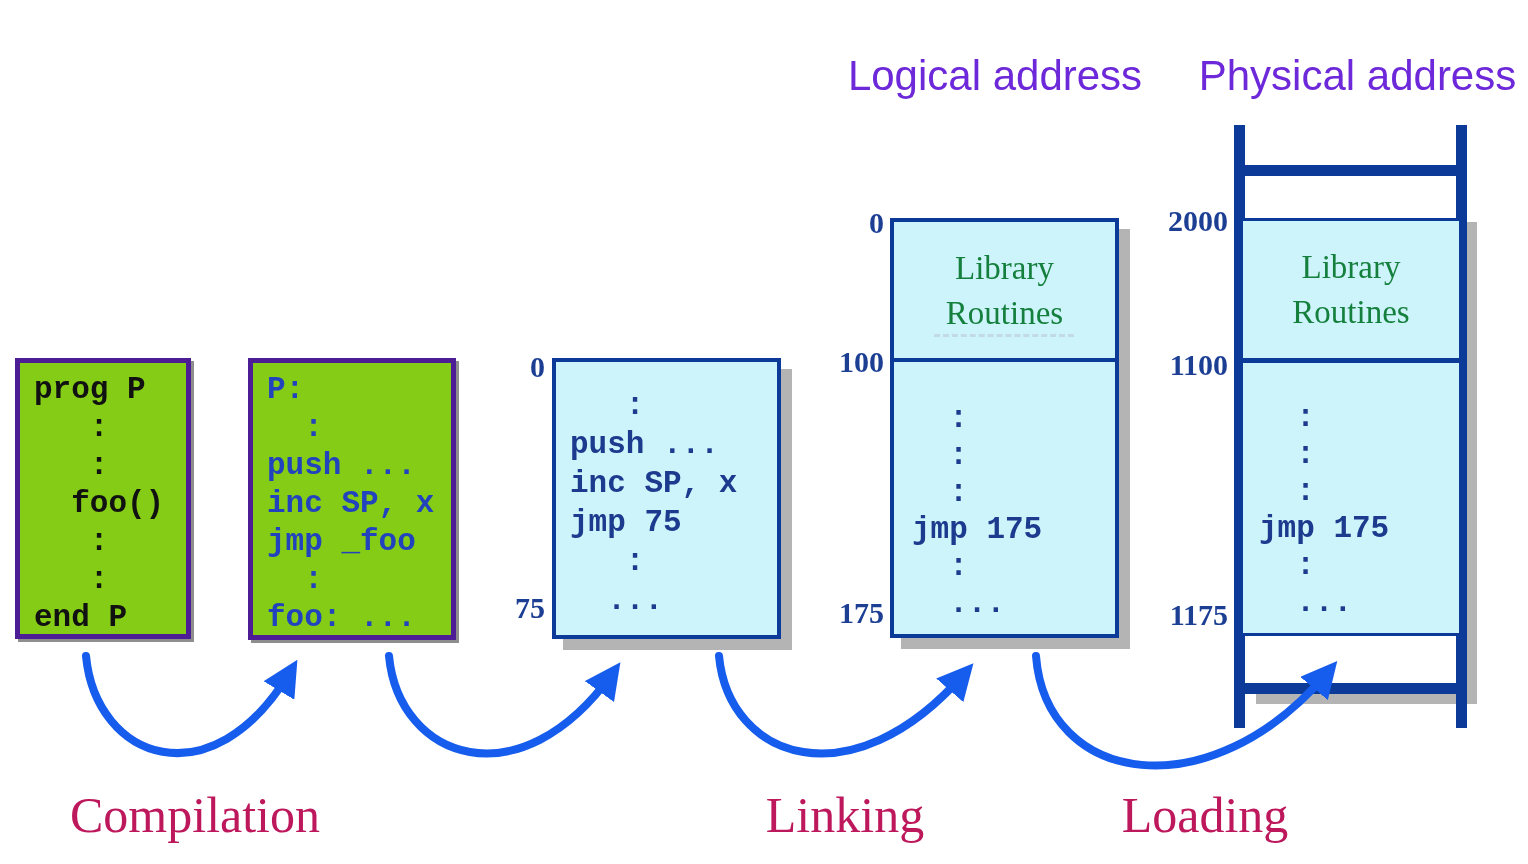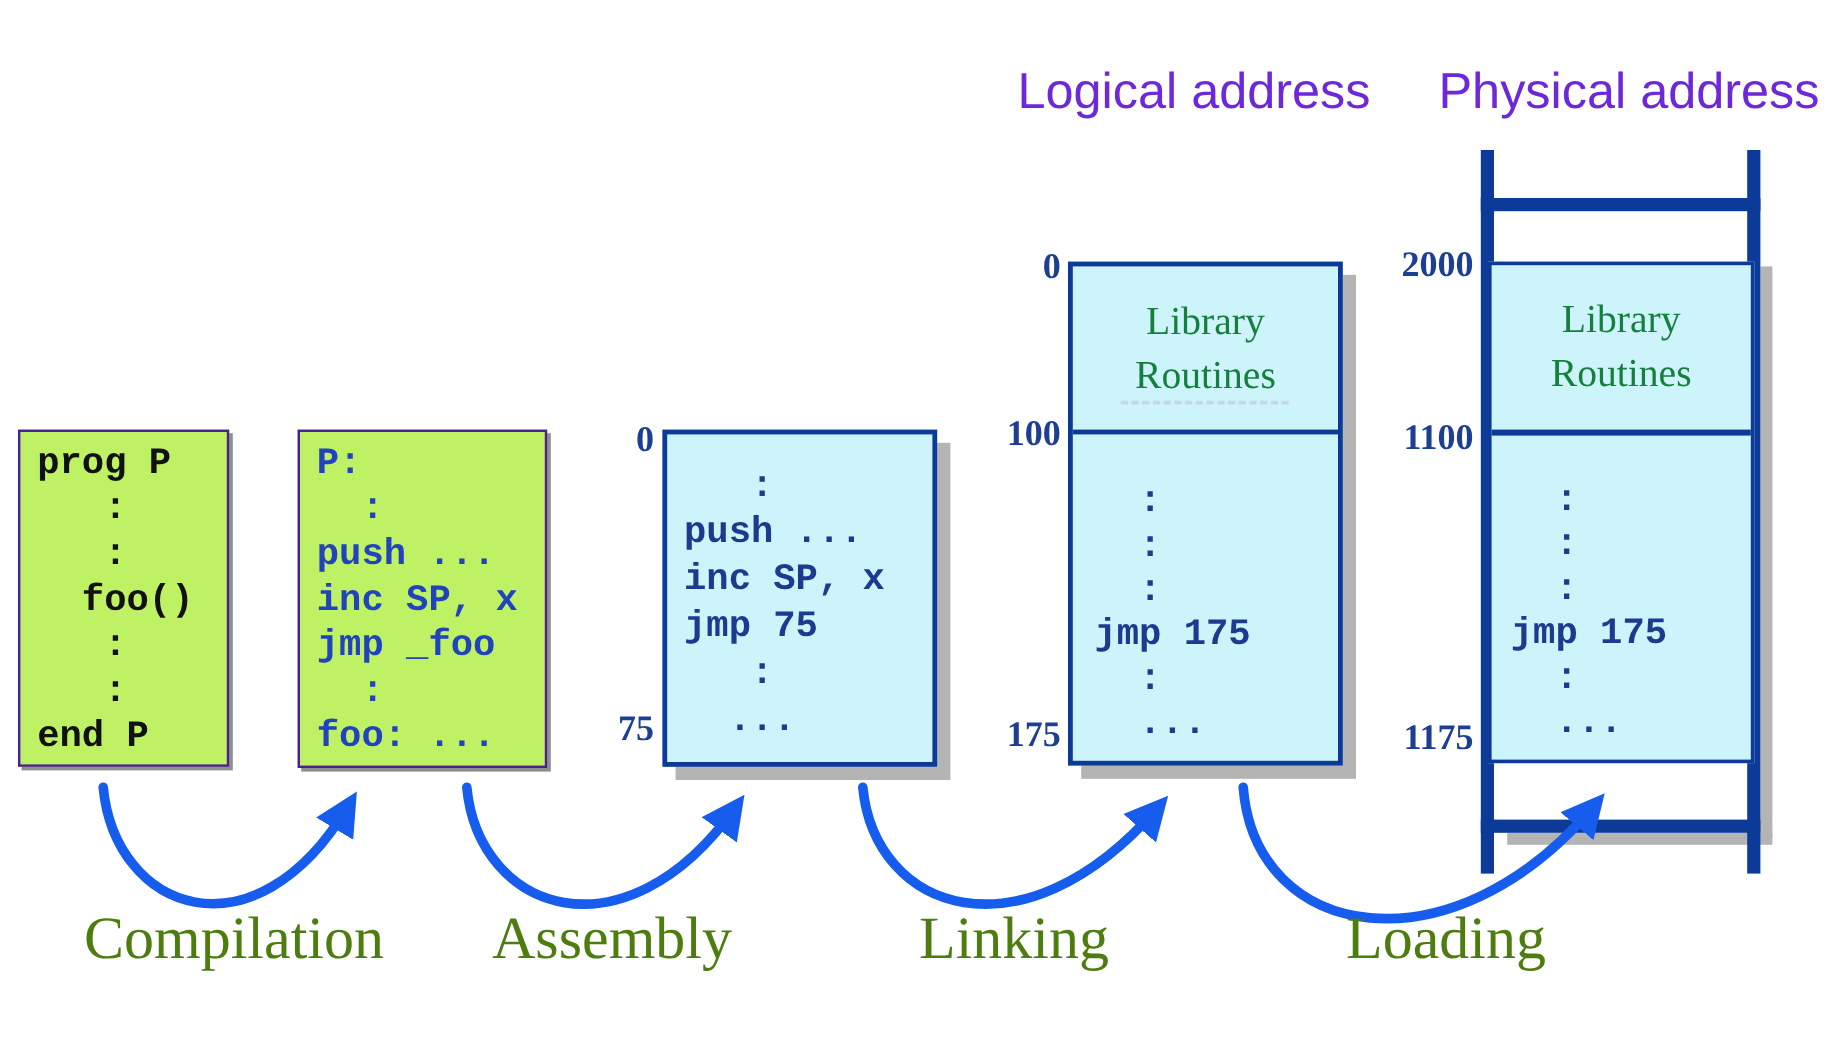--- a/index.html
+++ b/index.html
@@ -27,7 +27,7 @@
   .stage-loading{left:1105px;width:200px;}
   
   .ybox{
-    position:absolute;background:#bef264;border:2px solid #4c1d95;
+    position:absolute;background:#84cc16;border:5px solid #4c1d95;
     box-shadow:3px 3px 0 #8e8e8e;box-sizing:border-box;
   }
   .ybox-source{left:15px;top:358px;width:176px;height:281px;}

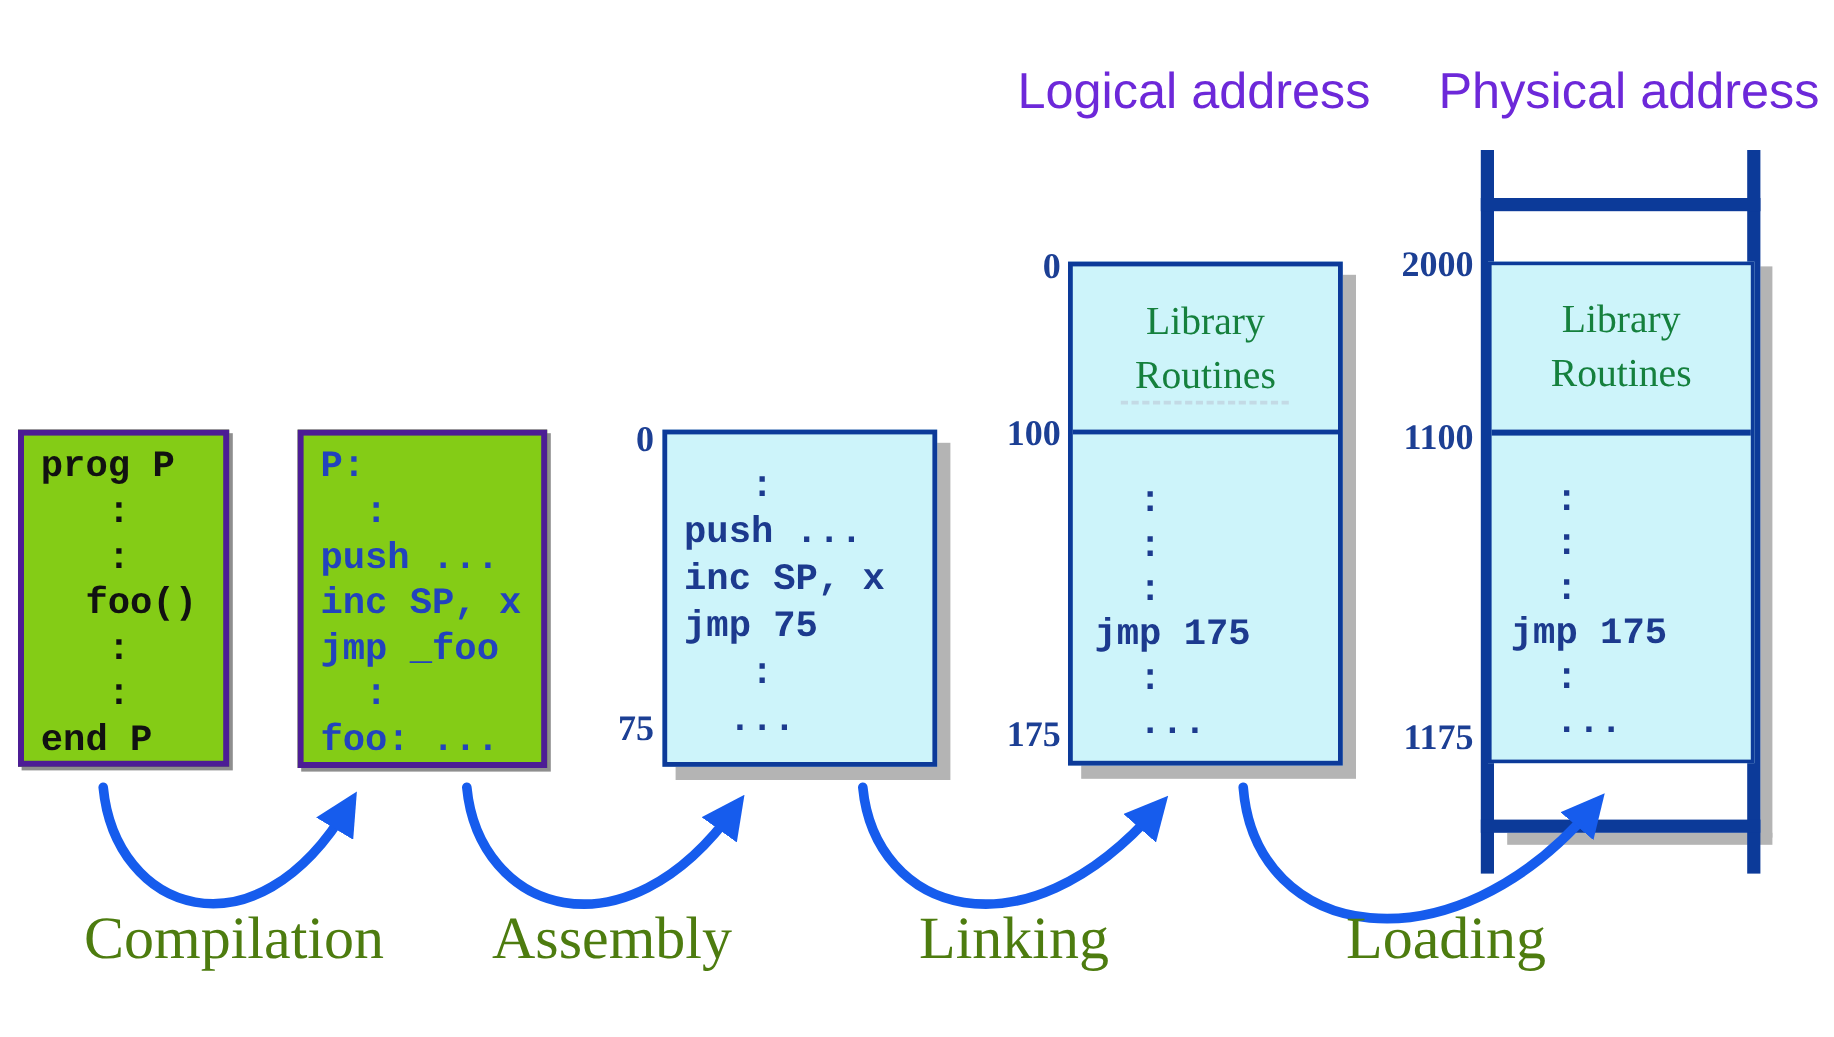--- a/index.html
+++ b/index.html
@@ -17,8 +17,8 @@
   .hdr-physical{left:1195px;width:325px;}
   
   .stage{
-    position:absolute;top:752px;height:60px;
-    font-family:"Liberation Serif", serif;font-size:50px;color:#4d7c0f;
+    position:absolute;top:786px;height:60px;
+    font-family:"Liberation Serif", serif;font-size:50px;color:#be185d;
     text-align:center;white-space:nowrap;
   }
   .stage-compilation{left:65px;width:260px;}

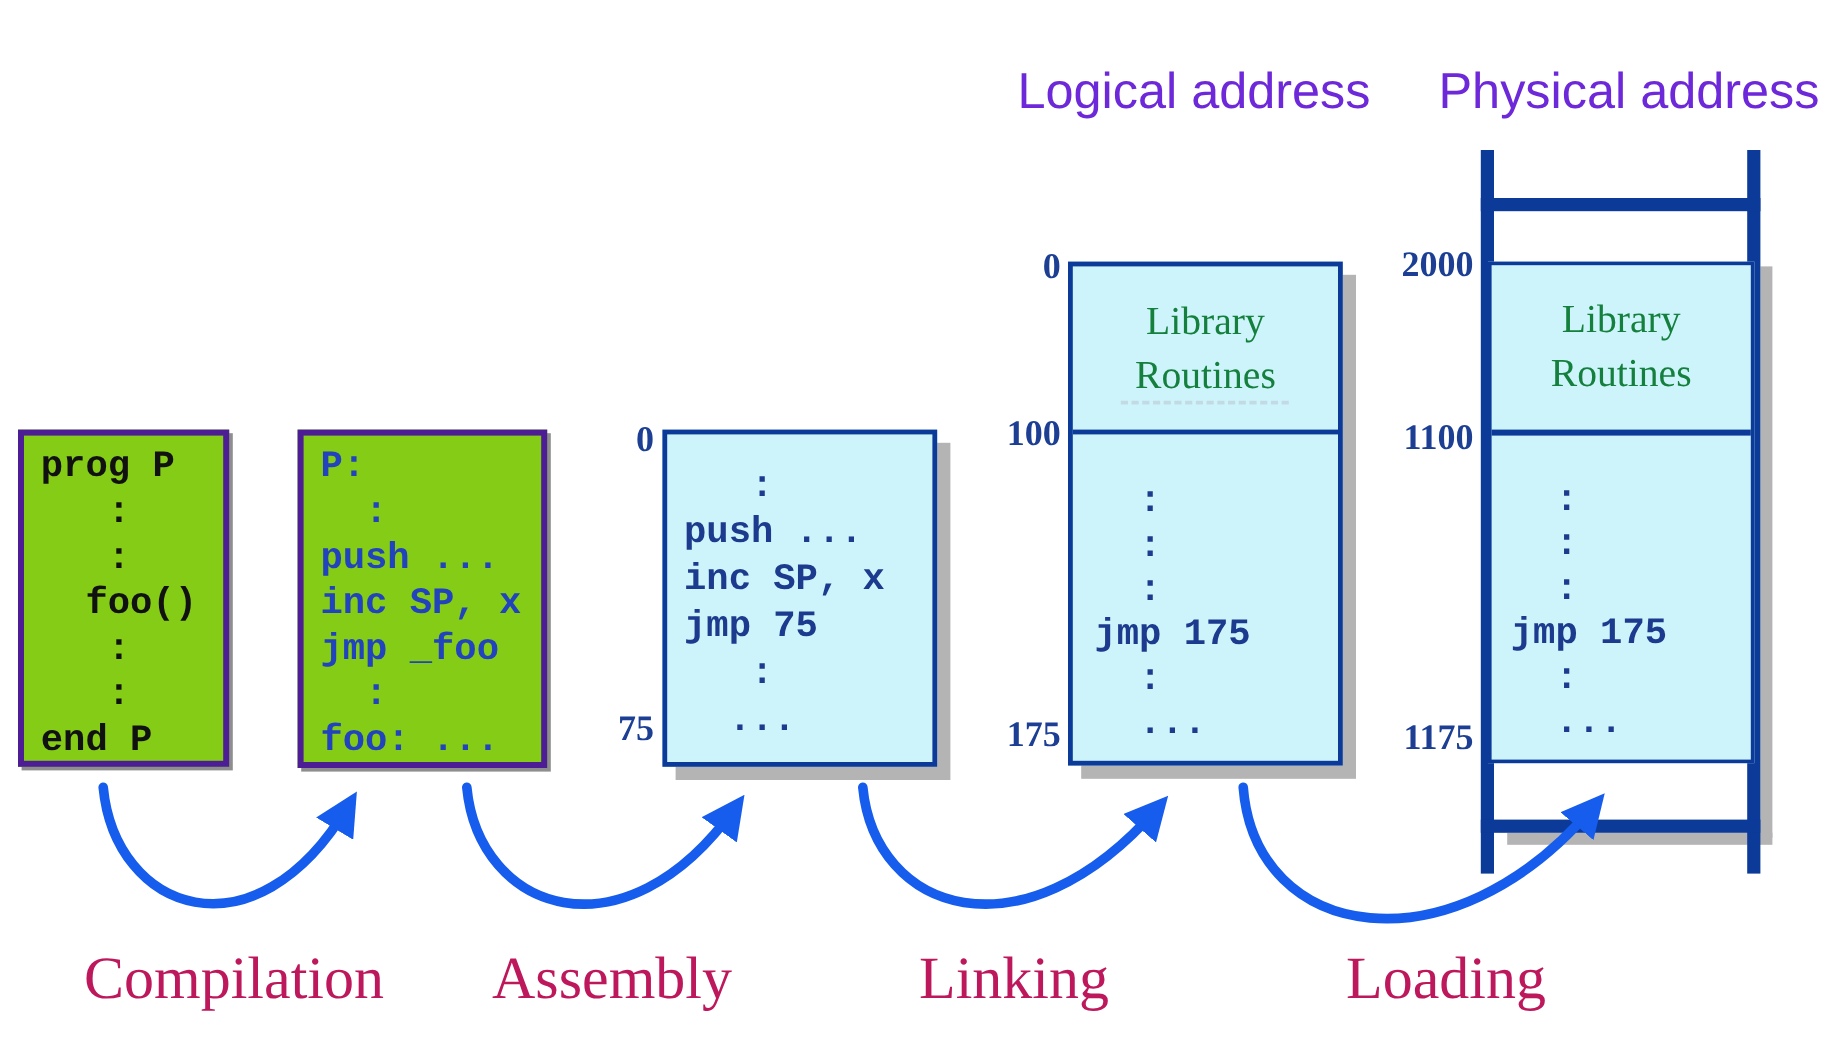--- a/index.html
+++ b/index.html
@@ -173,7 +173,6 @@
   </svg>
 
   <div class="stage stage-compilation">Compilation</div>
-  <div class="stage stage-assembly">Assembly</div>
   <div class="stage stage-linking">Linking</div>
   <div class="stage stage-loading">Loading</div>
 

